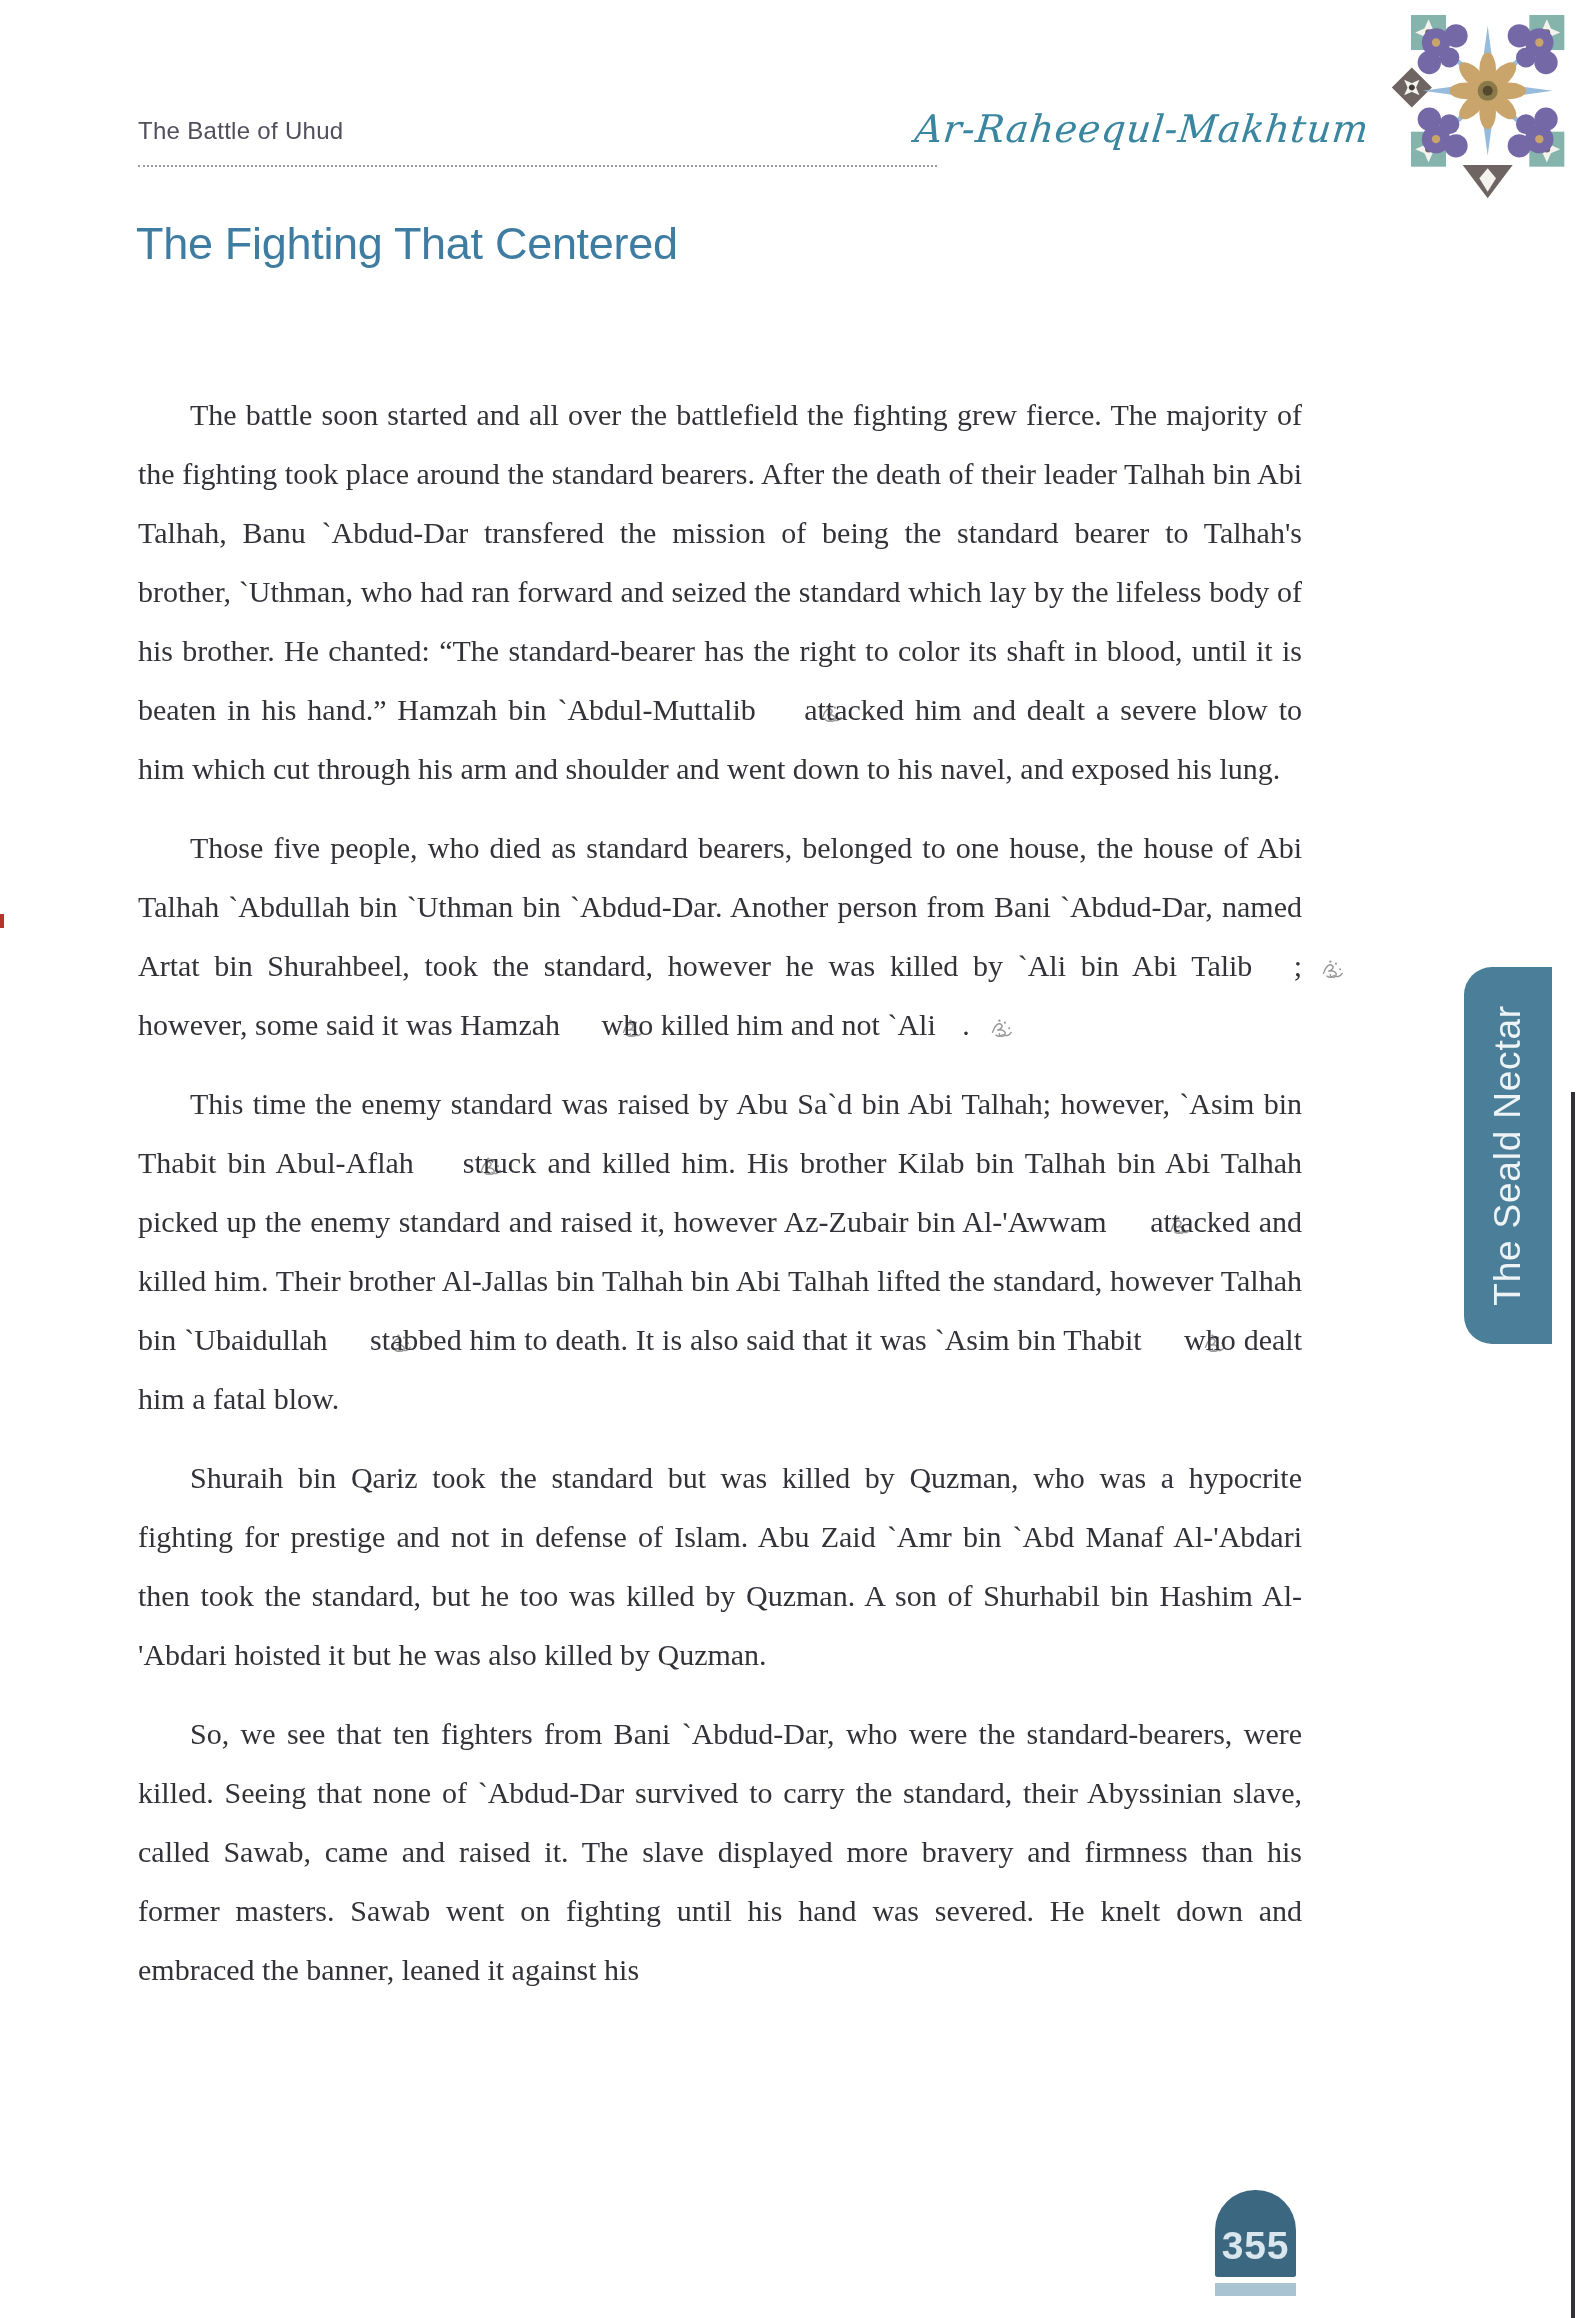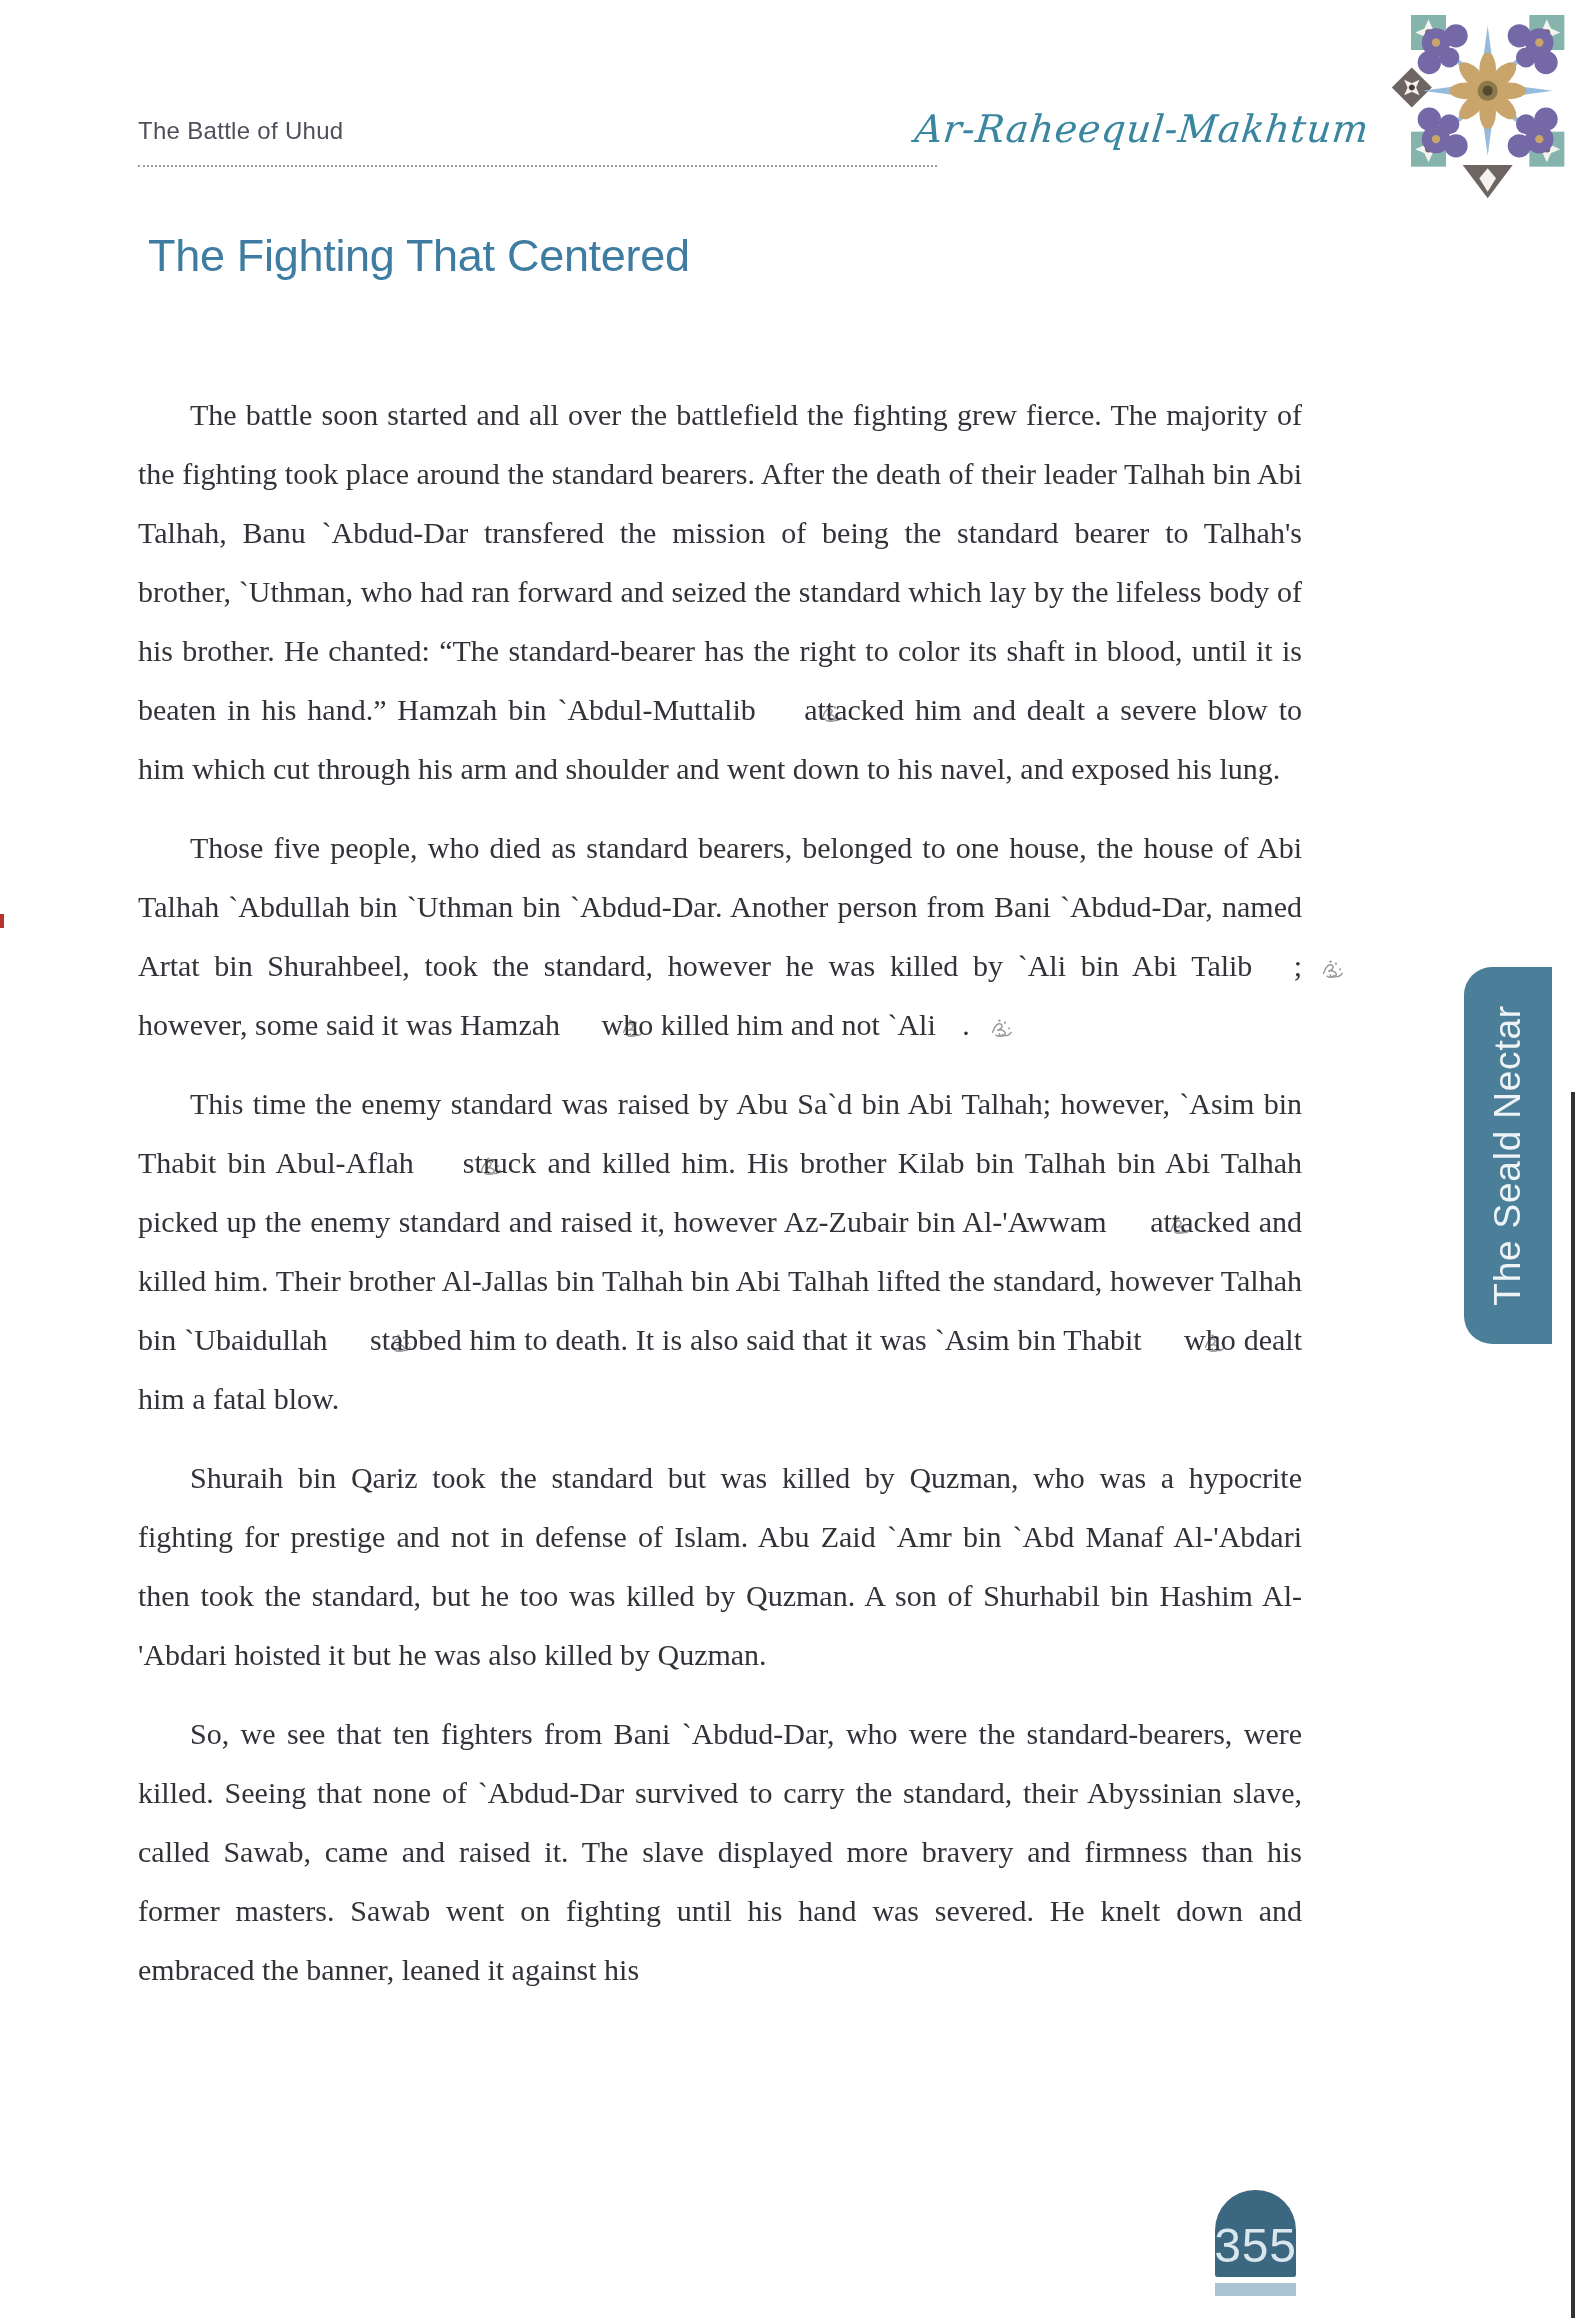--- a/index.html
+++ b/index.html
@@ -34,7 +34,7 @@
     position:absolute;left:136px;top:207px;width:917px;
     font-family:"Liberation Sans", sans-serif;
     font-size:45px;line-height:73px;font-weight:400;
-    color:#3e7ca1;letter-spacing:-0.3px;margin:12px;
+    color:#3e7ca1;letter-spacing:-0.3px;margin:0;
   }
   .page-title span{display:block;}
   

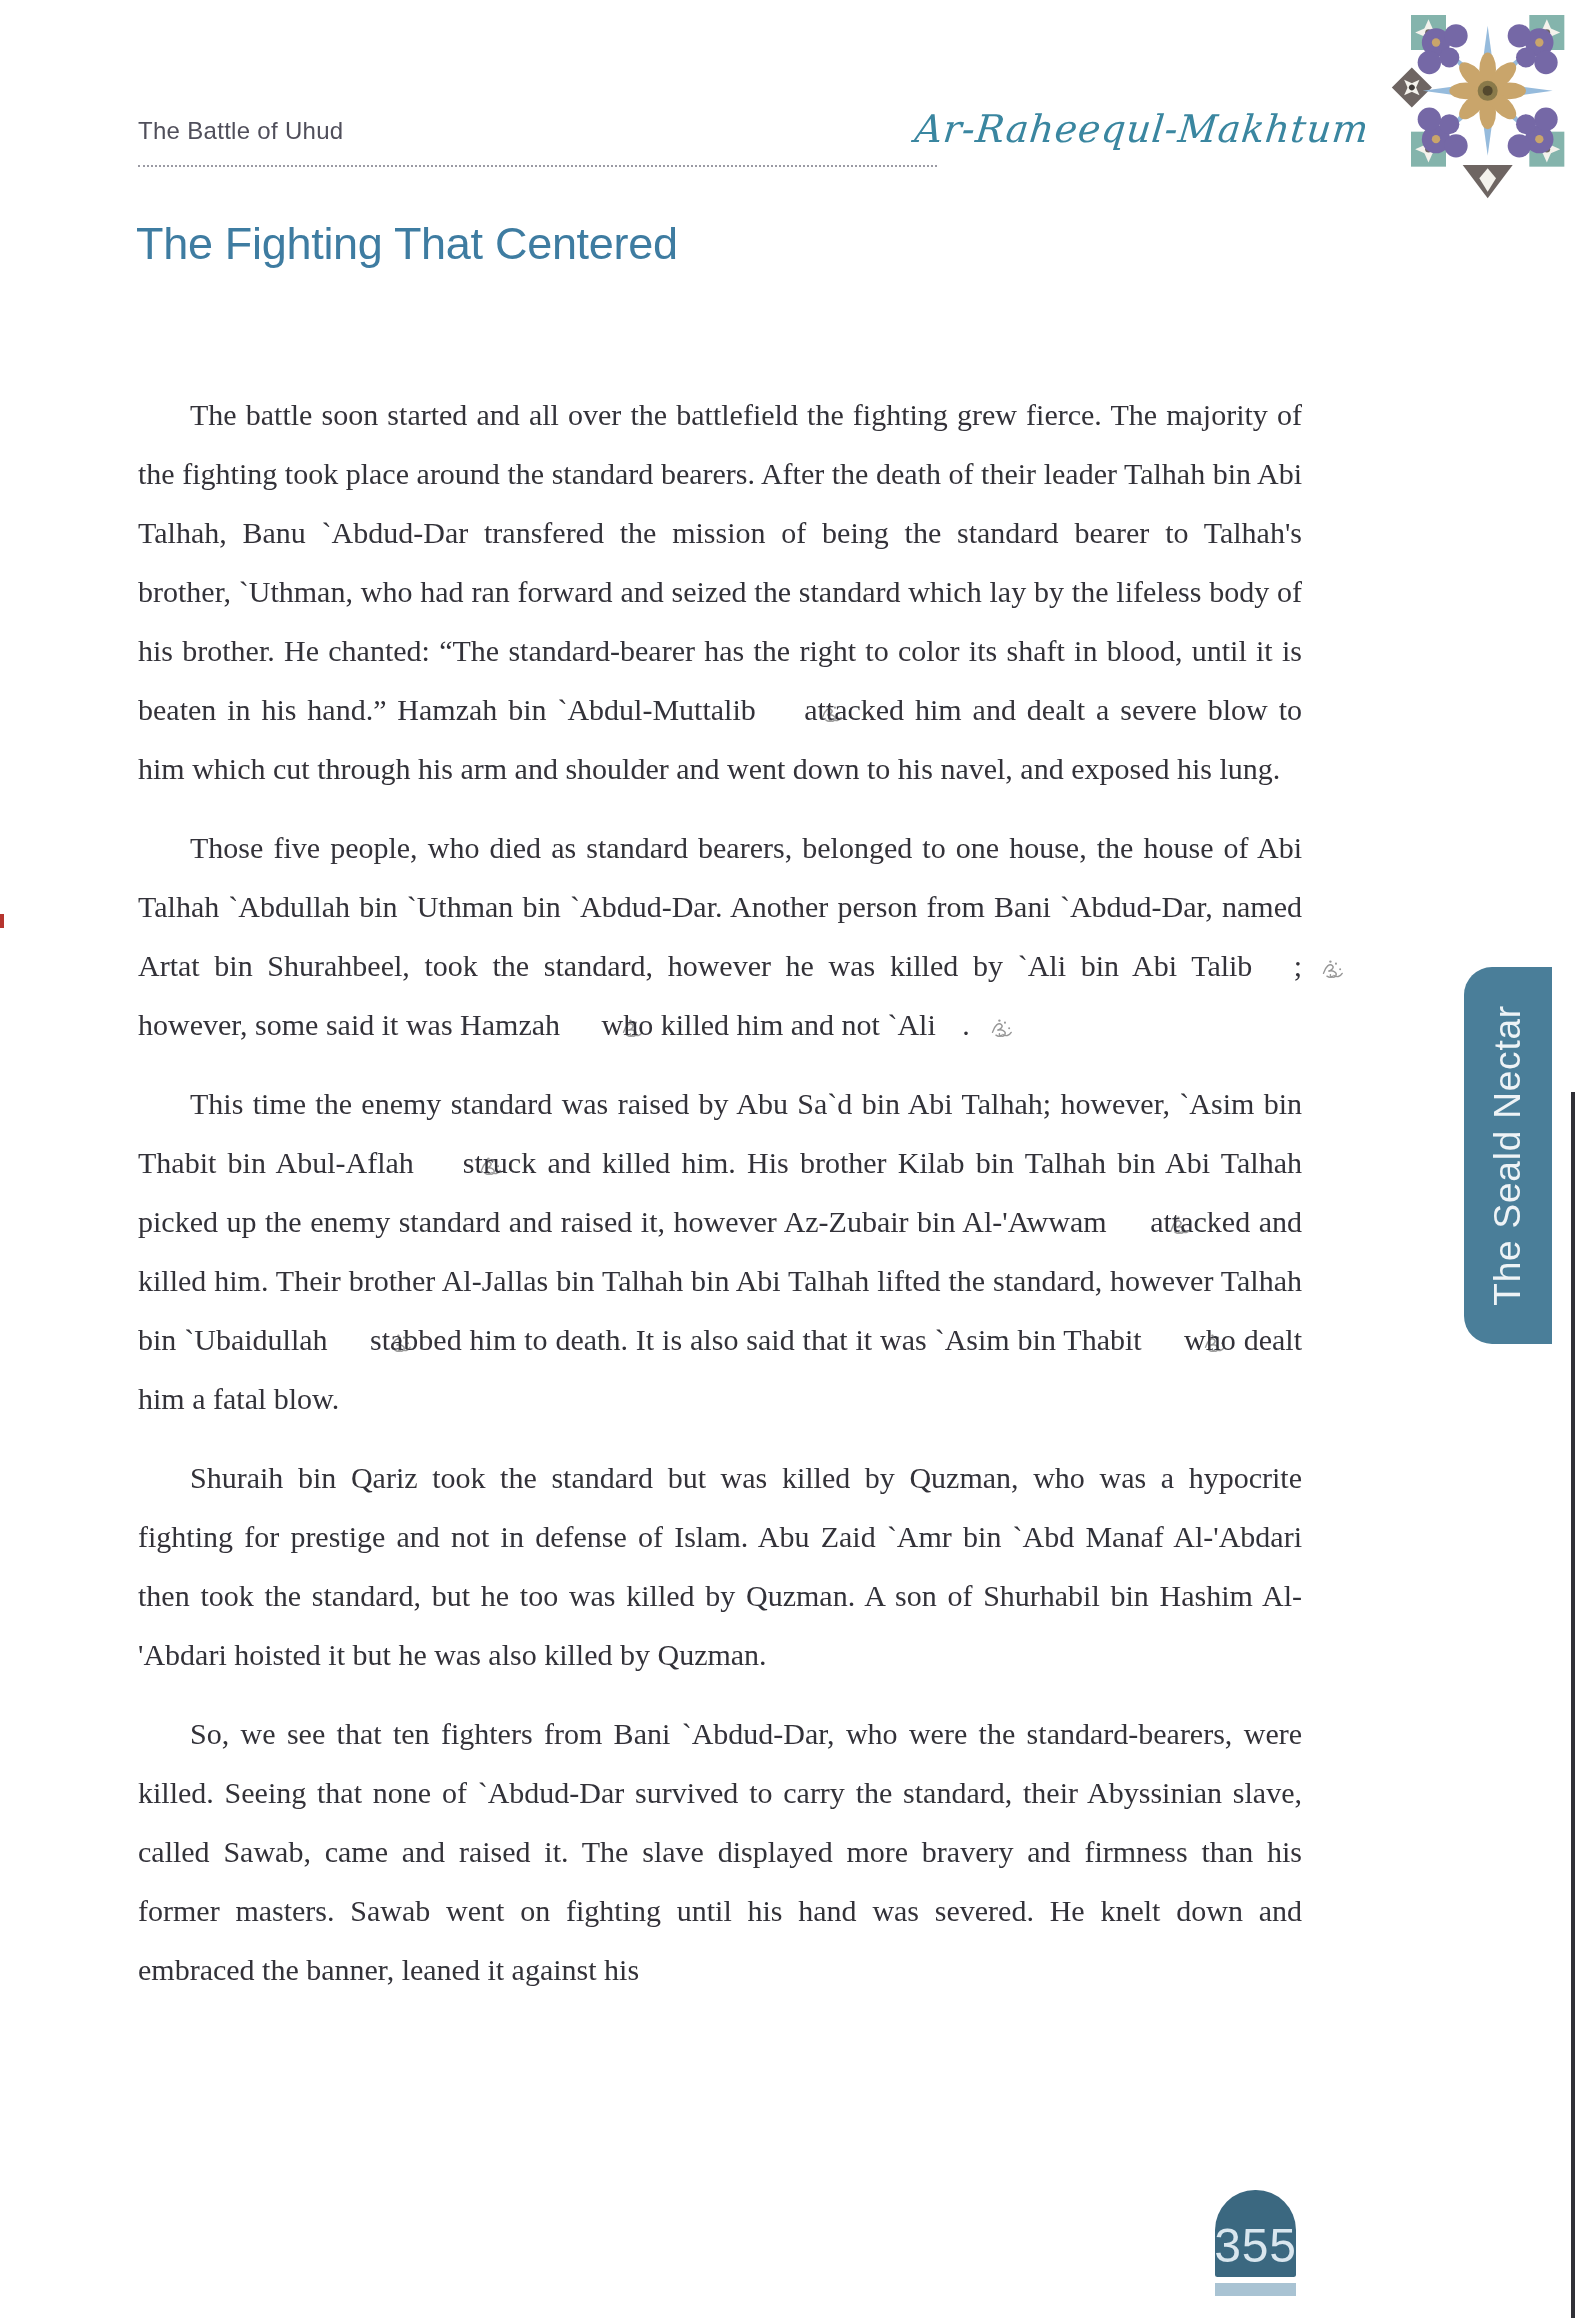--- a/index.html
+++ b/index.html
@@ -64,7 +64,7 @@
   }
   .page-badge-label{
     font-family:"Liberation Sans", sans-serif;
-    font-size:48px;color:#d9e6ee;letter-spacing:0.8px;margin-top:24px;
+    font-size:39px;color:#d9e6ee;letter-spacing:0.8px;margin-top:24px;font-weight:bold;
   }
   .page-badge-underline{
     position:absolute;left:1215px;top:2283px;width:81px;height:13.3px;

